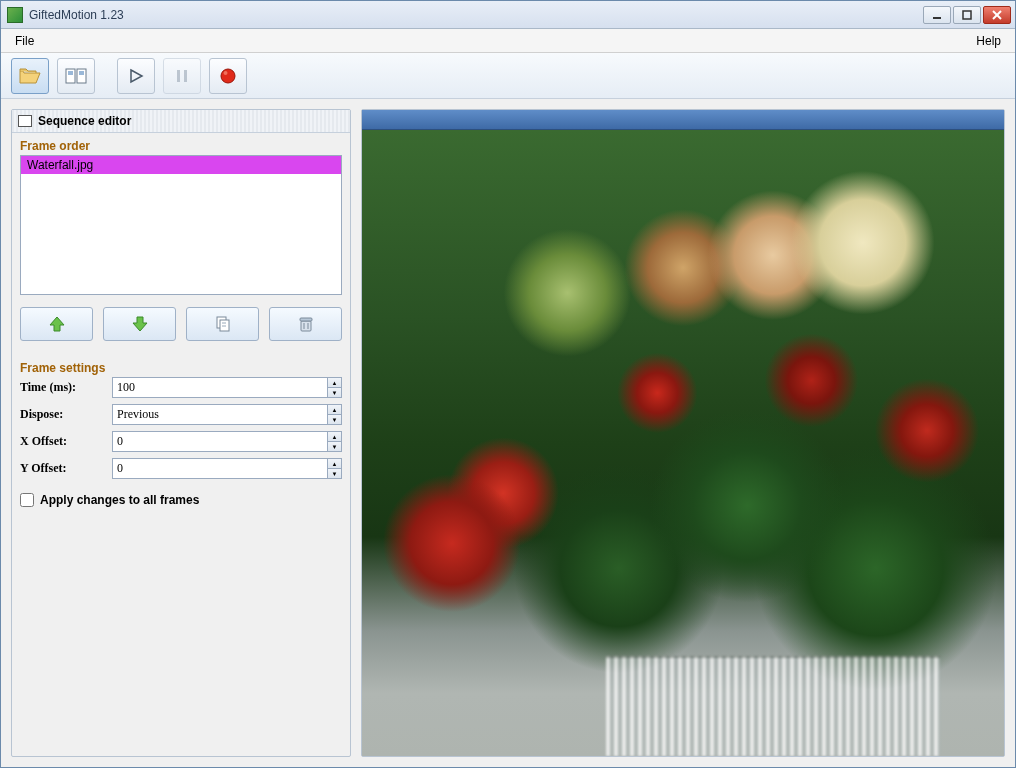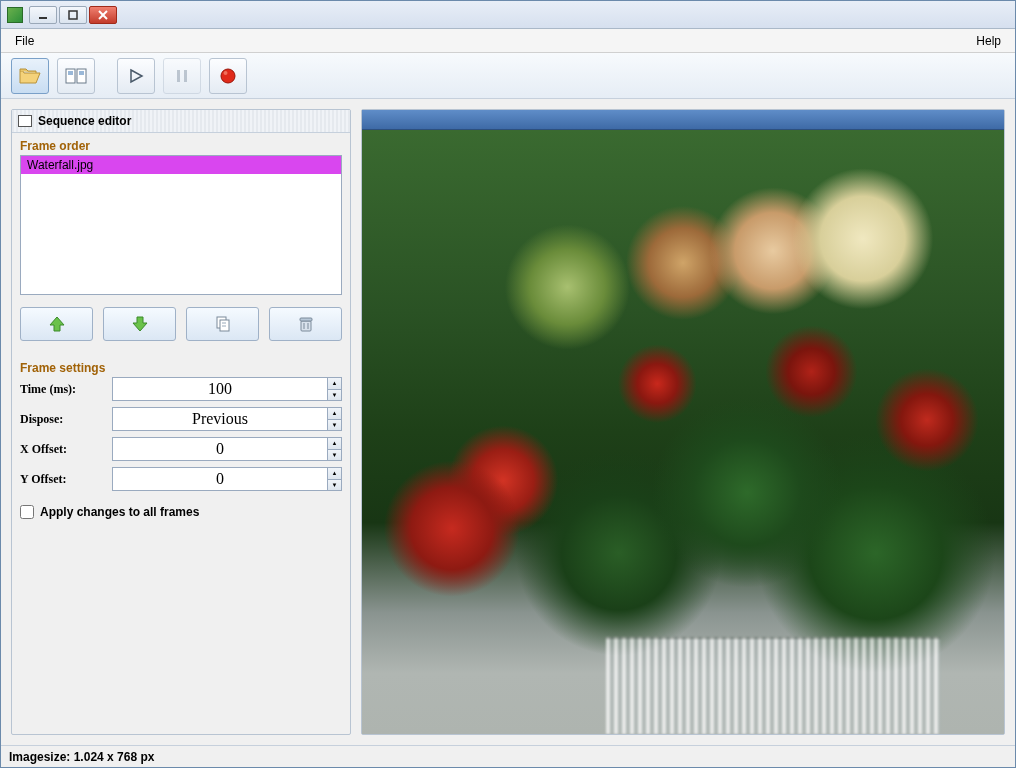--- a/index.html
+++ b/index.html
@@ -244,6 +244,7 @@
 
   <div class="titlebar">
     <div class="app-icon"></div>
+    <div class="title-text">GiftedMotion 1.23</div>
     <div class="win-controls">
       <div class="win-btn">
         <svg viewBox="0 0 10 10">

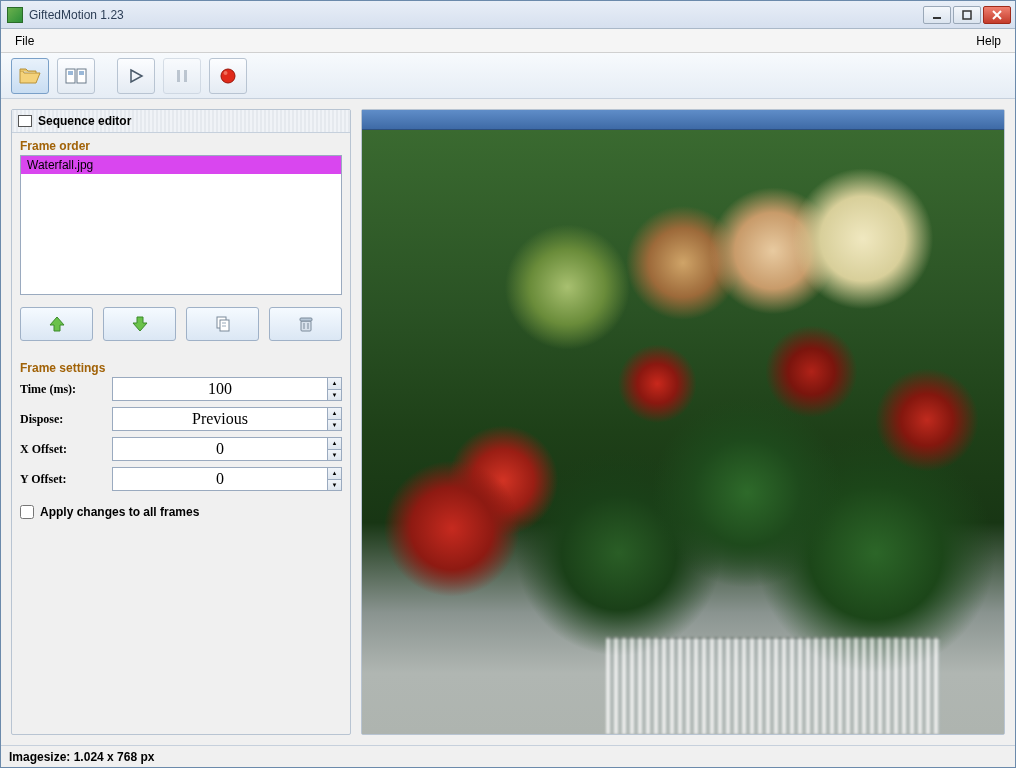--- a/index.html
+++ b/index.html
@@ -149,9 +149,9 @@
   flex: 1;
   border: 1px solid #9aaabf;
   padding: 2px 4px;
-  text-align: center;
+  text-align: left;
   font-family: inherit;
-  font-size: 16px;
+  font-size: 12px;
   background: #fff;
 }
 .spin-btns {

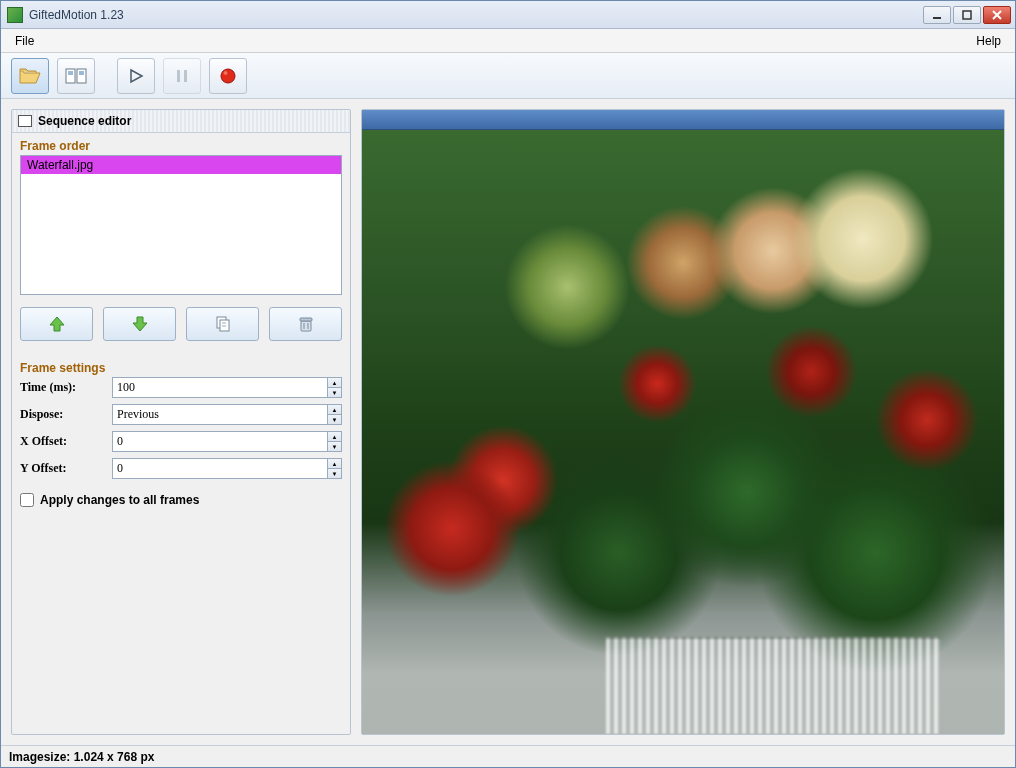--- a/index.html
+++ b/index.html
@@ -414,9 +414,6 @@
 
   </div>
 
-  <div class="statusbar">
-    <span>Imagesize: 1.024 x 768 px</span>
-  </div>
 
 </div>
 

